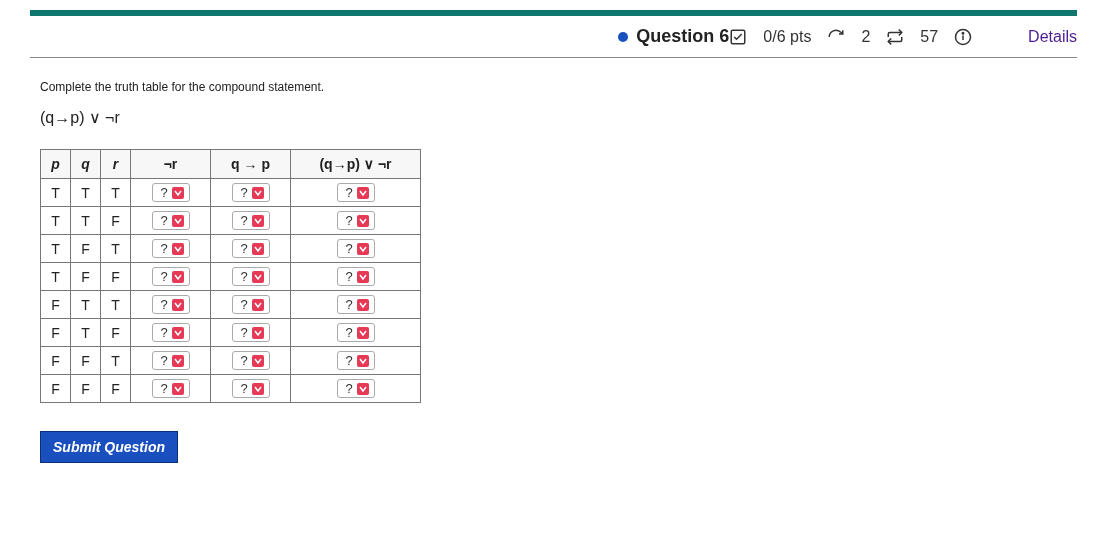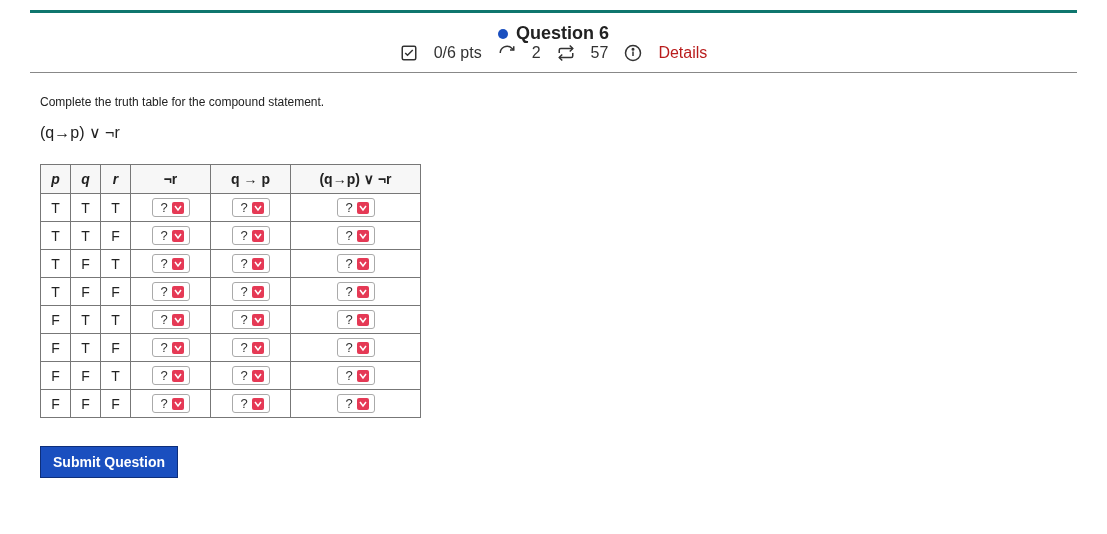--- a/index.html
+++ b/index.html
@@ -4,7 +4,7 @@
 <style>
 * { box-sizing: border-box; margin: 0; padding: 0; }
 body { font-family: Arial, Helvetica, sans-serif; background: #fff; width: 1107px; height: 534px; padding: 10px 30px; color: #222; }
-.qhead { display: flex; justify-content: center; align-items: center; border-top: 3px solid #0f766e; border-bottom: 1px solid #888; padding: 10px 0; margin-bottom: 22px; flex-direction: column; }
+.qhead { display: flex; justify-content: flex-end; align-items: center; border-top: 6px solid #0f766e; border-bottom: 1px solid #888; padding: 10px 0; margin-bottom: 22px; }
 .qtitle { display: flex; align-items: center; gap: 8px; font-size: 18px; font-weight: 600; }
 .bullet { width: 10px; height: 10px; background: #1a4fbf; border-radius: 50%; display: inline-block; }
 .meta { display: flex; align-items: center; gap: 16px; font-size: 16px; color: #333; }

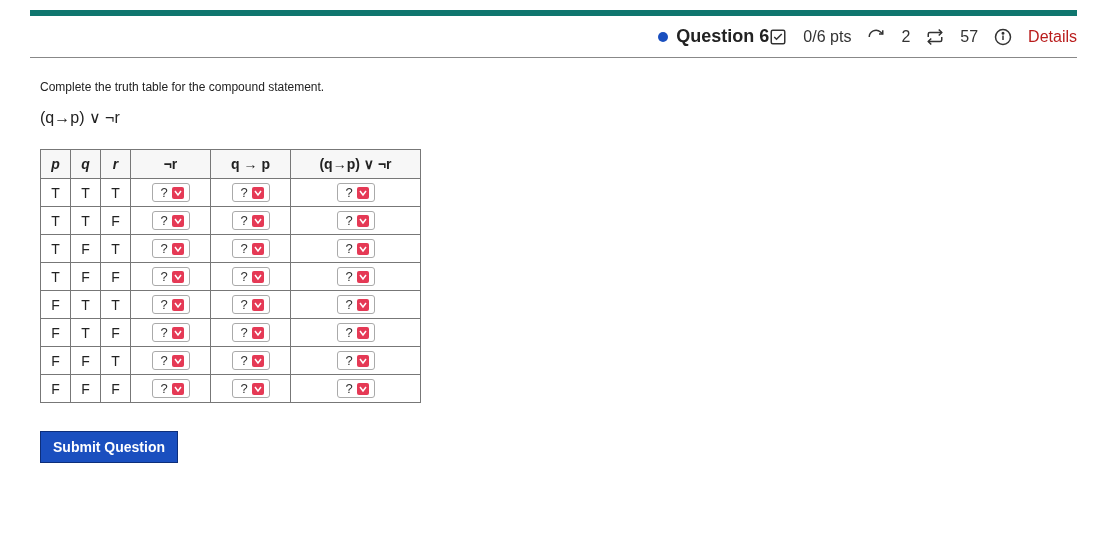--- a/index.html
+++ b/index.html
@@ -10,7 +10,7 @@
 .meta { display: flex; align-items: center; gap: 16px; font-size: 16px; color: #333; }
 .meta .ico { display: inline-flex; width: 18px; height: 18px; }
 .meta .ico svg { width: 100%; height: 100%; }
-.details { color: #b91c1c; }
+.details { color: #4c1d95; margin-left: 40px; }
 .content { padding-left: 10px; }
 .prompt { font-size: 12px; margin-bottom: 14px; }
 .expr { font-size: 16px; margin-bottom: 22px; }

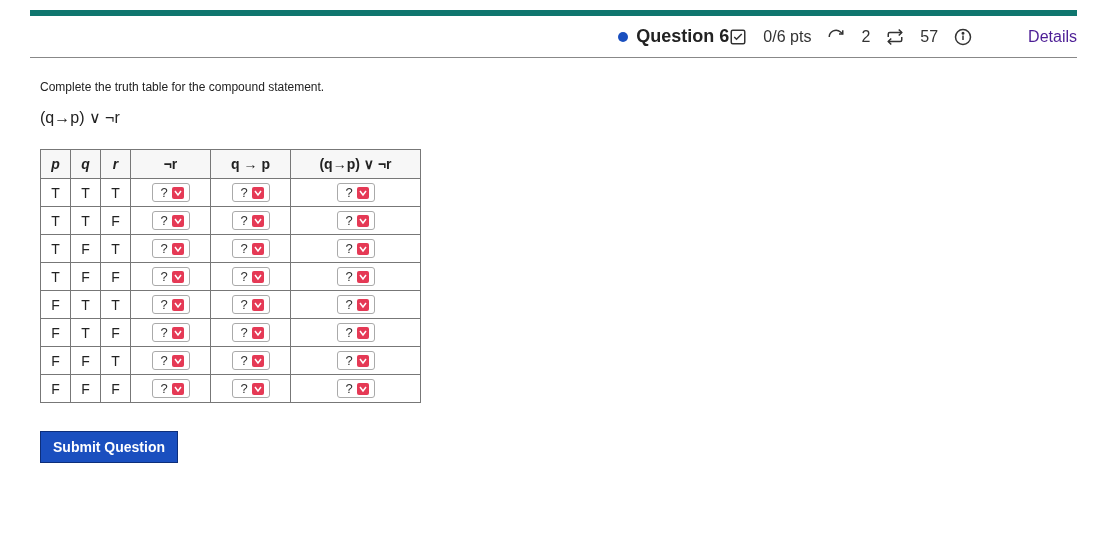--- a/index.html
+++ b/index.html
@@ -24,7 +24,7 @@
 .sel .q { color: #333; }
 .sel .dd { width: 12px; height: 12px; background: #e53955; border-radius: 2px; display: inline-flex; align-items: center; justify-content: center; }
 .sel .dd svg { width: 10px; height: 10px; }
-.submit { margin-top: 28px; background: #1a4fbf; border: 1px solid #0d2e7a; color: #fff; font-size: 14px; font-weight: 600; padding: 7px 12px; cursor: pointer; }
+.submit { margin-top: 28px; background: #1a4fbf; border: 1px solid #0d2e7a; color: #fff; font-size: 14px; font-weight: 600; padding: 7px 12px; cursor: pointer; font-style: italic; }
 </style>
 </head>
 <body>

